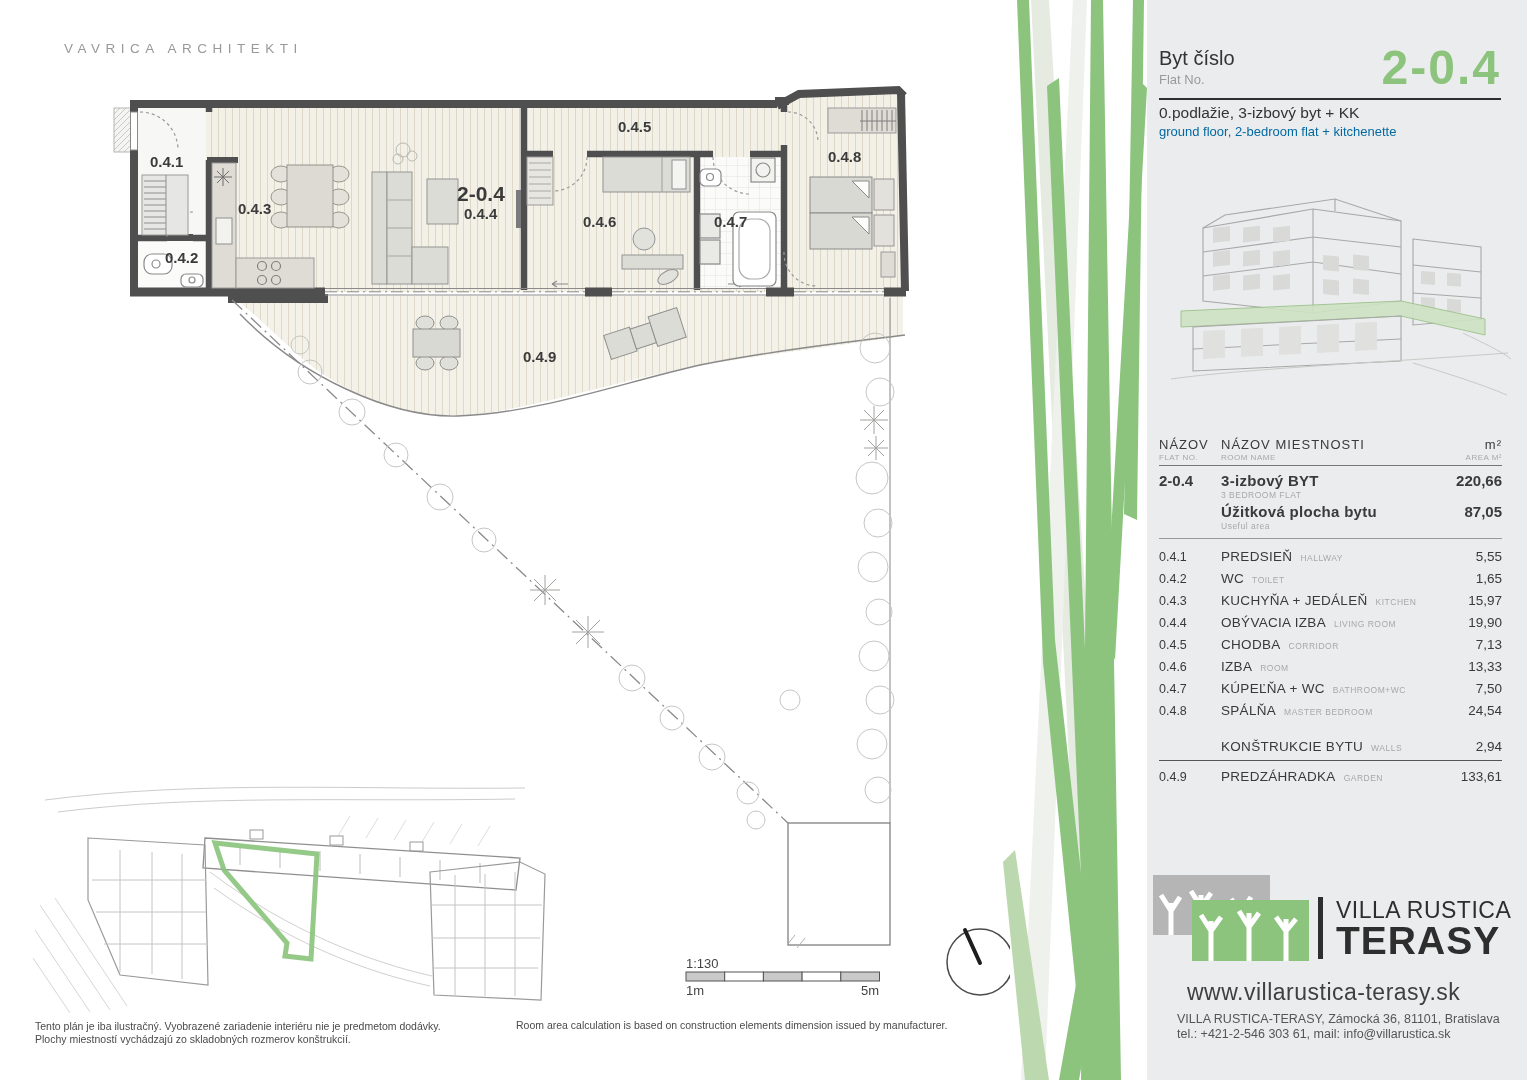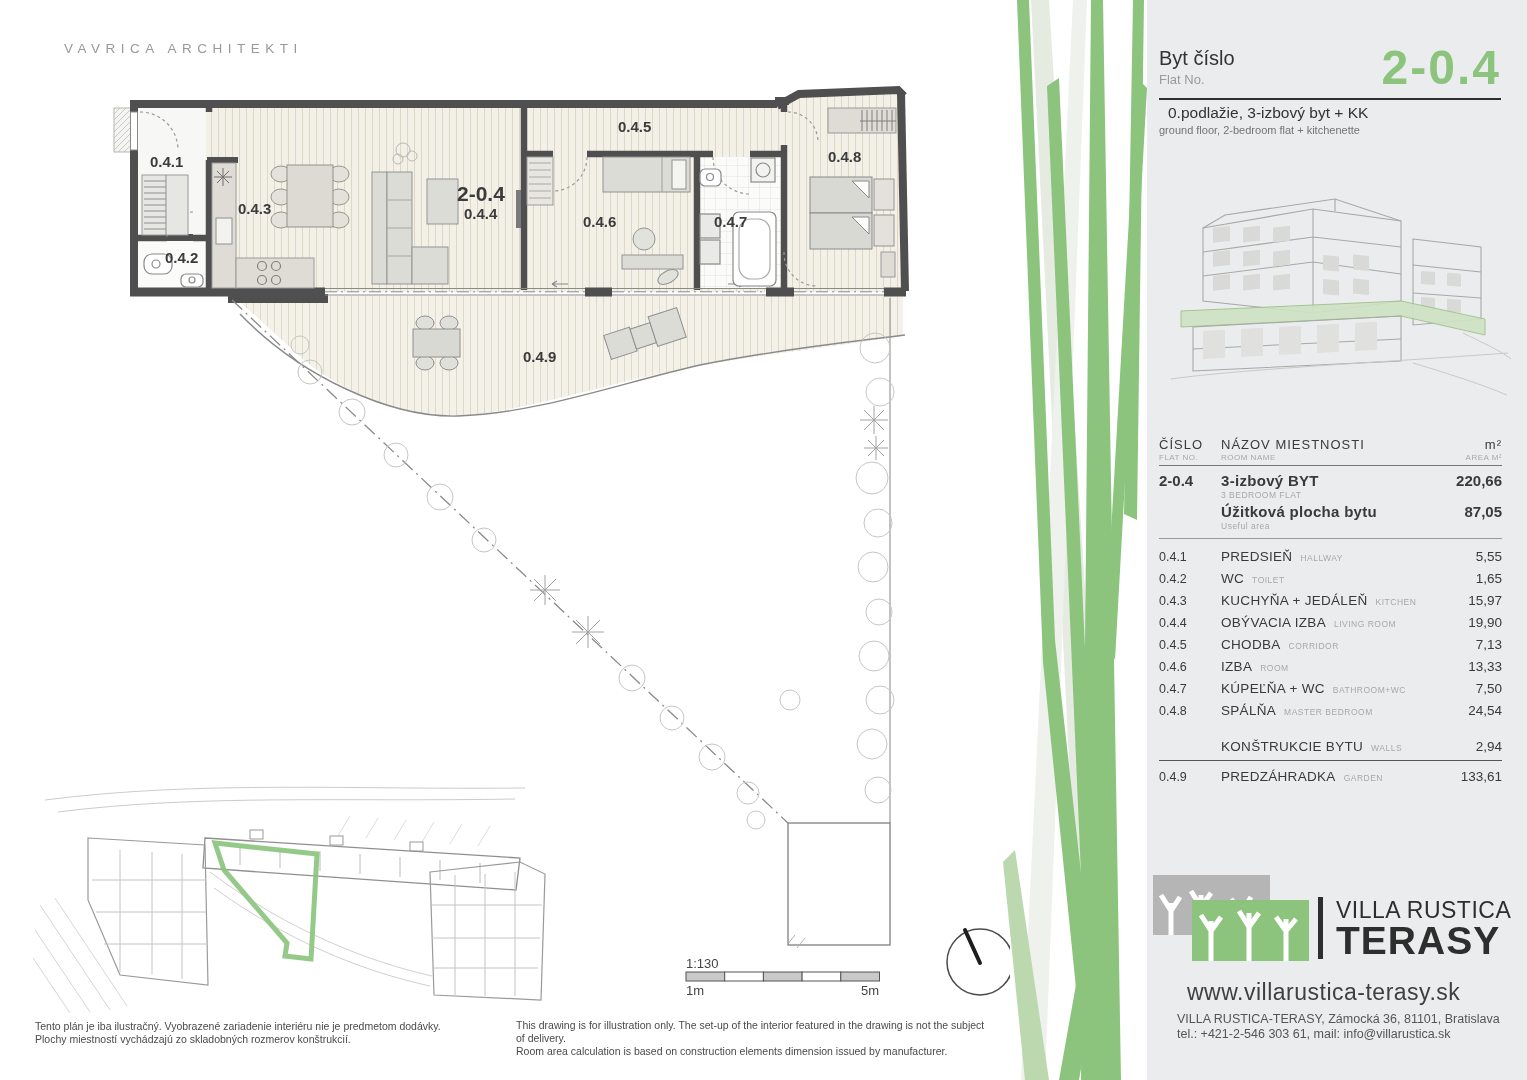--- a/index.html
+++ b/index.html
@@ -19,7 +19,7 @@
   #panel .hdr-en{left:12px;top:72px;font-size:13px;color:#9a9a9a;}
   #panel .flat-no{right:26px;top:40px;font-size:48px;font-weight:bold;letter-spacing:2px;}
   #panel .hdr-rule{left:12px;right:26px;top:98px;border-top:2px solid #2f2f2f;height:0;}
-  #panel .desc-sk{left:12px;top:104px;font-size:15.5px;color:#333;margin-left:9px;}
+  #panel .desc-sk{left:12px;top:104px;font-size:15.5px;color:#333;}
   #panel .desc-en{left:12px;top:124px;font-size:11px;color:#737373;}
   #sketch{left:16px;top:183px;}
 

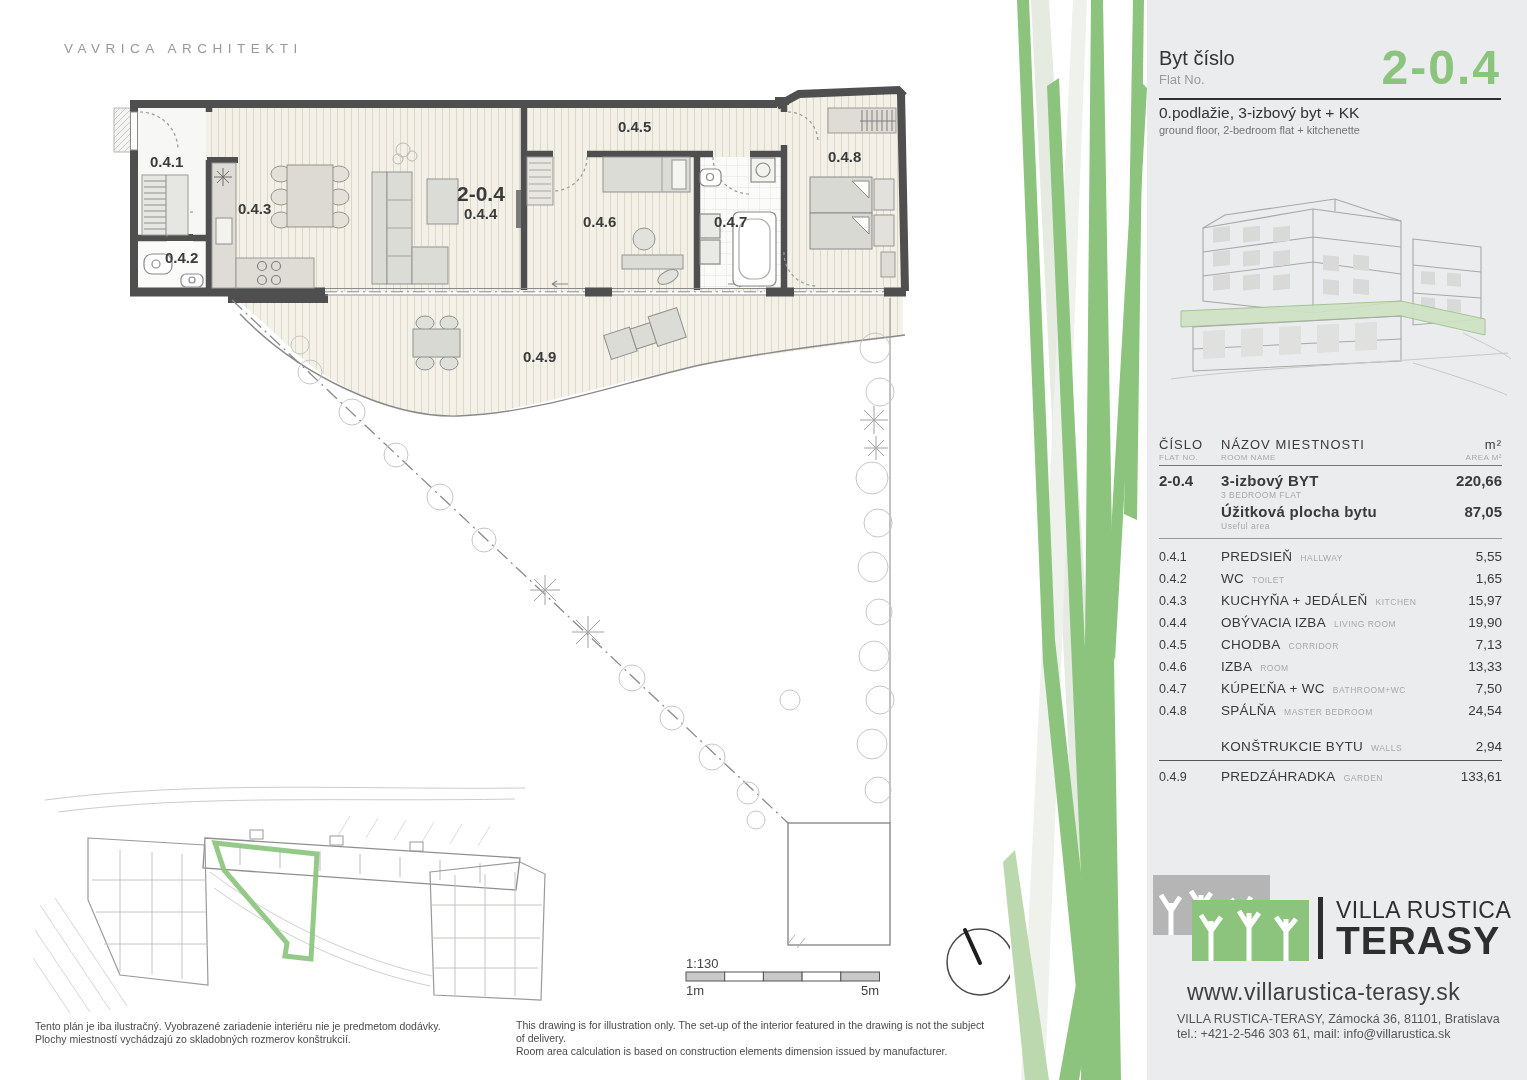--- a/index.html
+++ b/index.html
@@ -20,7 +20,7 @@
   #panel .flat-no{right:26px;top:40px;font-size:48px;font-weight:bold;letter-spacing:2px;}
   #panel .hdr-rule{left:12px;right:26px;top:98px;border-top:2px solid #2f2f2f;height:0;}
   #panel .desc-sk{left:12px;top:104px;font-size:15.5px;color:#333;}
-  #panel .desc-en{left:12px;top:124px;font-size:11px;color:#737373;}
+  #panel .desc-en{left:12px;top:124px;font-size:13px;color:#0369a1;}
   #sketch{left:16px;top:183px;}
 
   

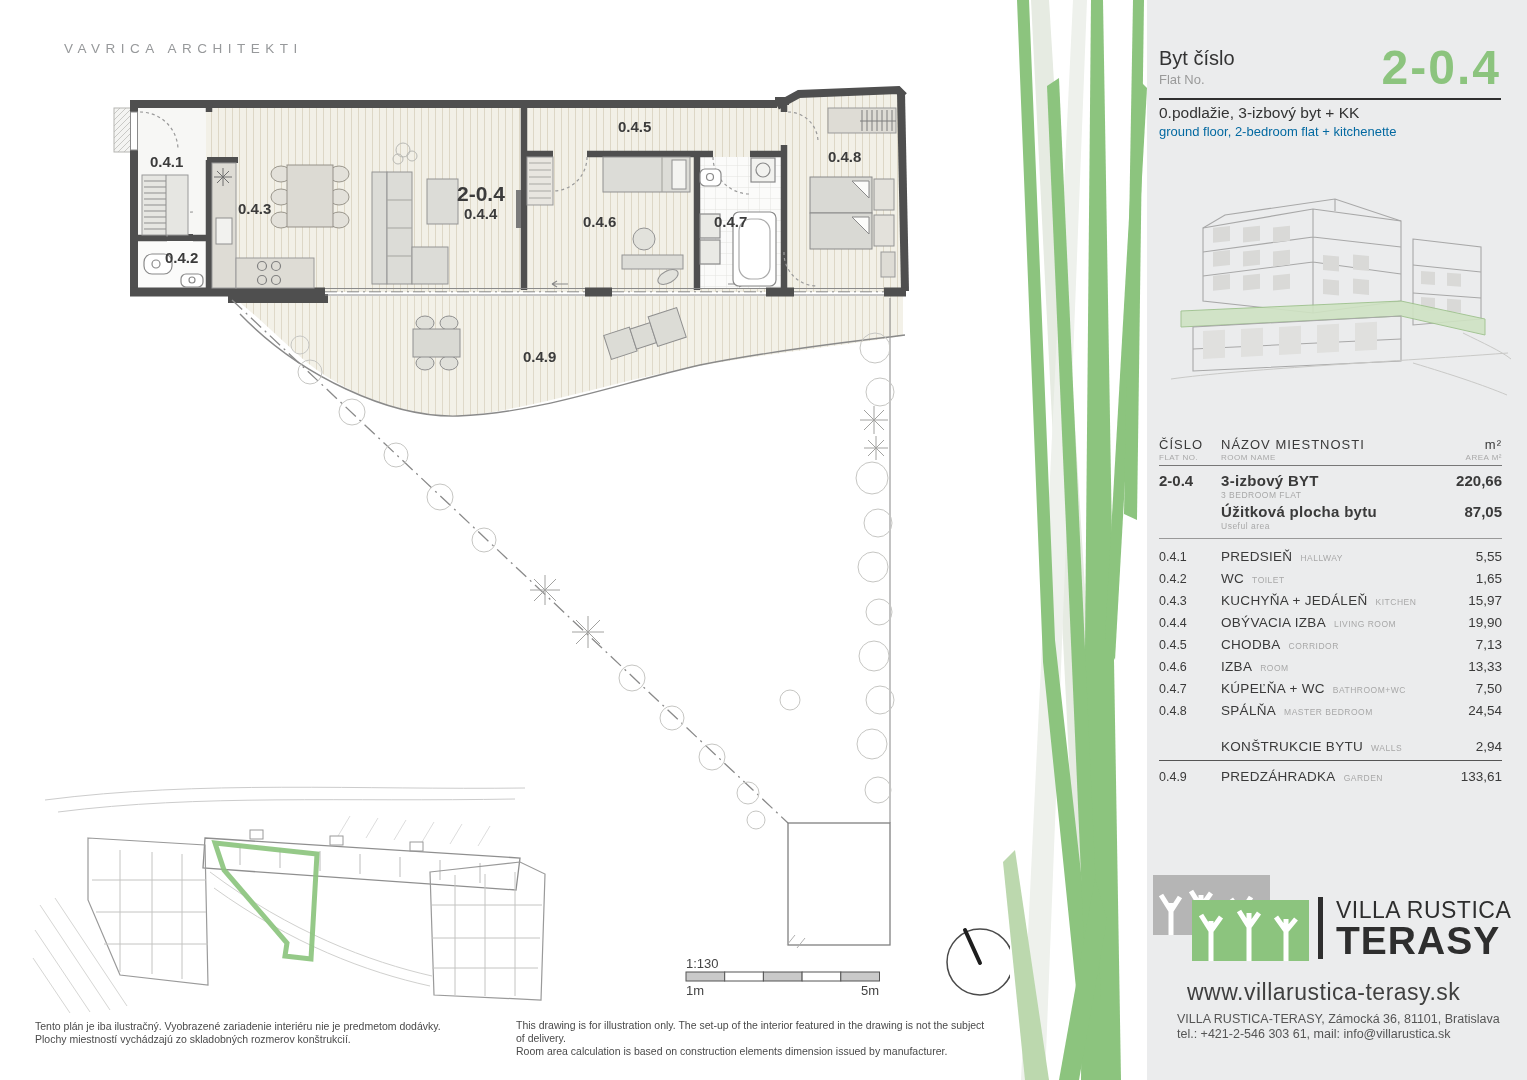--- a/index.html
+++ b/index.html
@@ -405,7 +405,7 @@
   <div class="abs" id="areas">
     <div class="arow a-head">
       <div>
-        <div class="hcap">ČÍSLO</div>
+        <div class="hcap">NÁZOV</div>
         <div class="hsub">FLAT NO.</div>
       </div>
       <div>

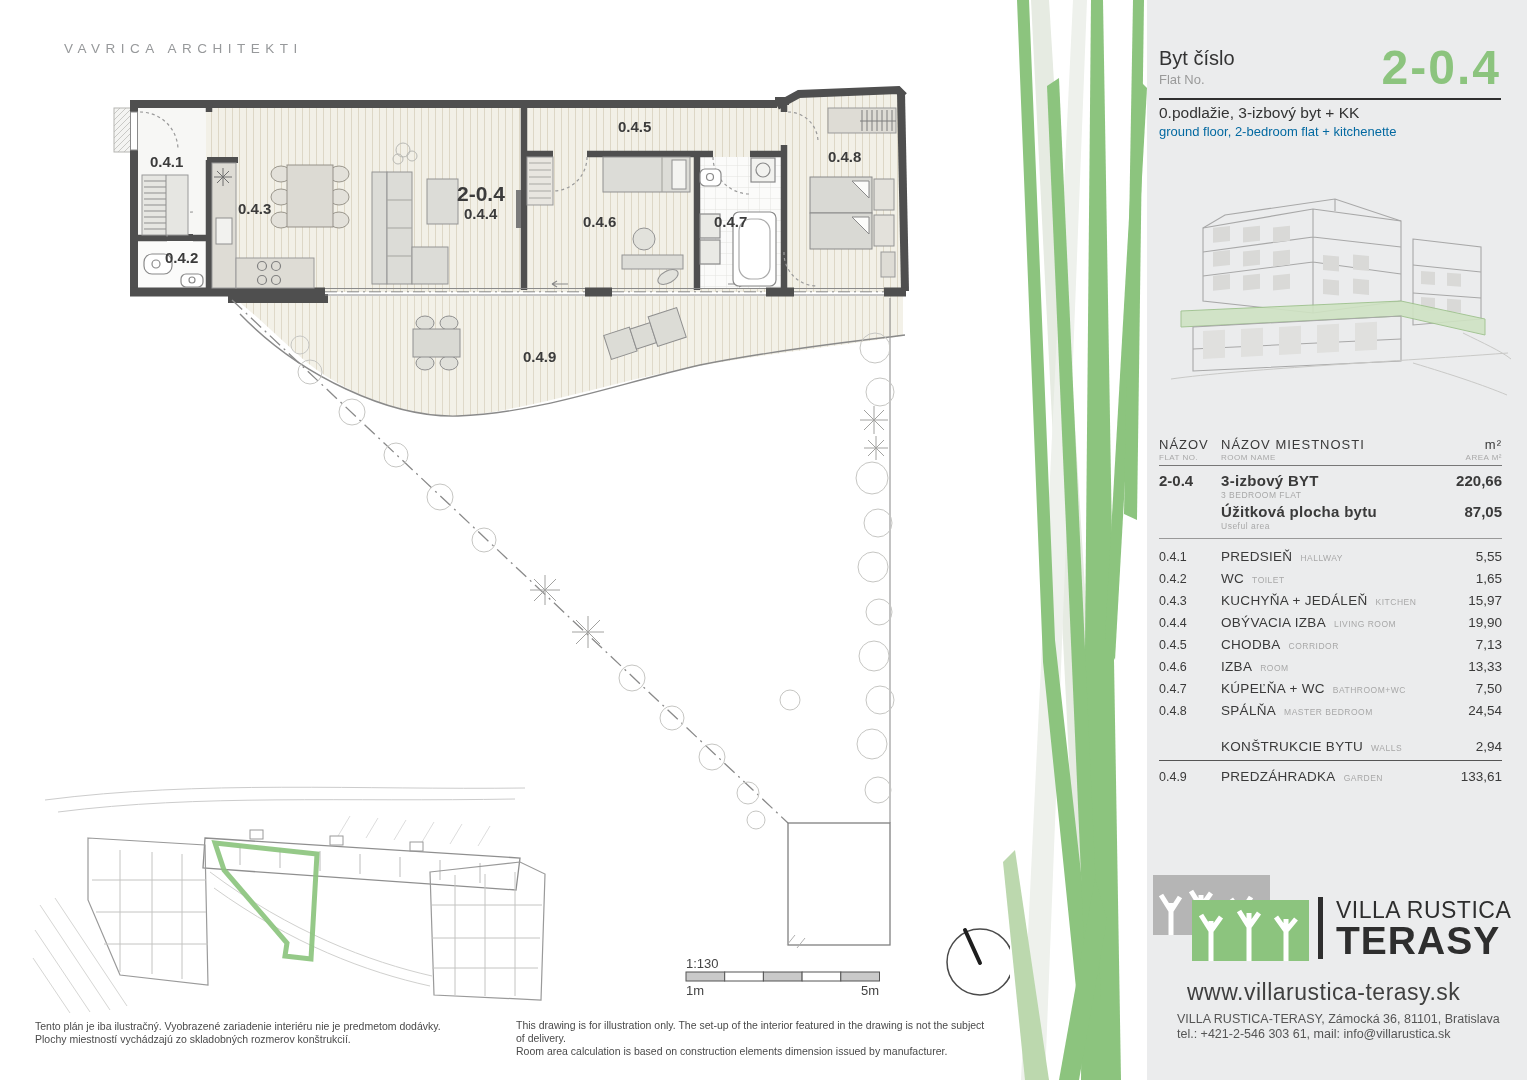--- a/index.html
+++ b/index.html
@@ -523,7 +523,6 @@
   <div>Plochy miestností vychádzajú zo skladobných rozmerov konštrukcií.</div>
 </div>
 <div class="abs disc" id="disc-en">
-  <div>This drawing is for illustration only. The set-up of the interior featured in the drawing is not the subject of delivery.</div>
   <div>Room area calculation is based on construction elements dimension issued by manufacturer.</div>
 </div>
 

